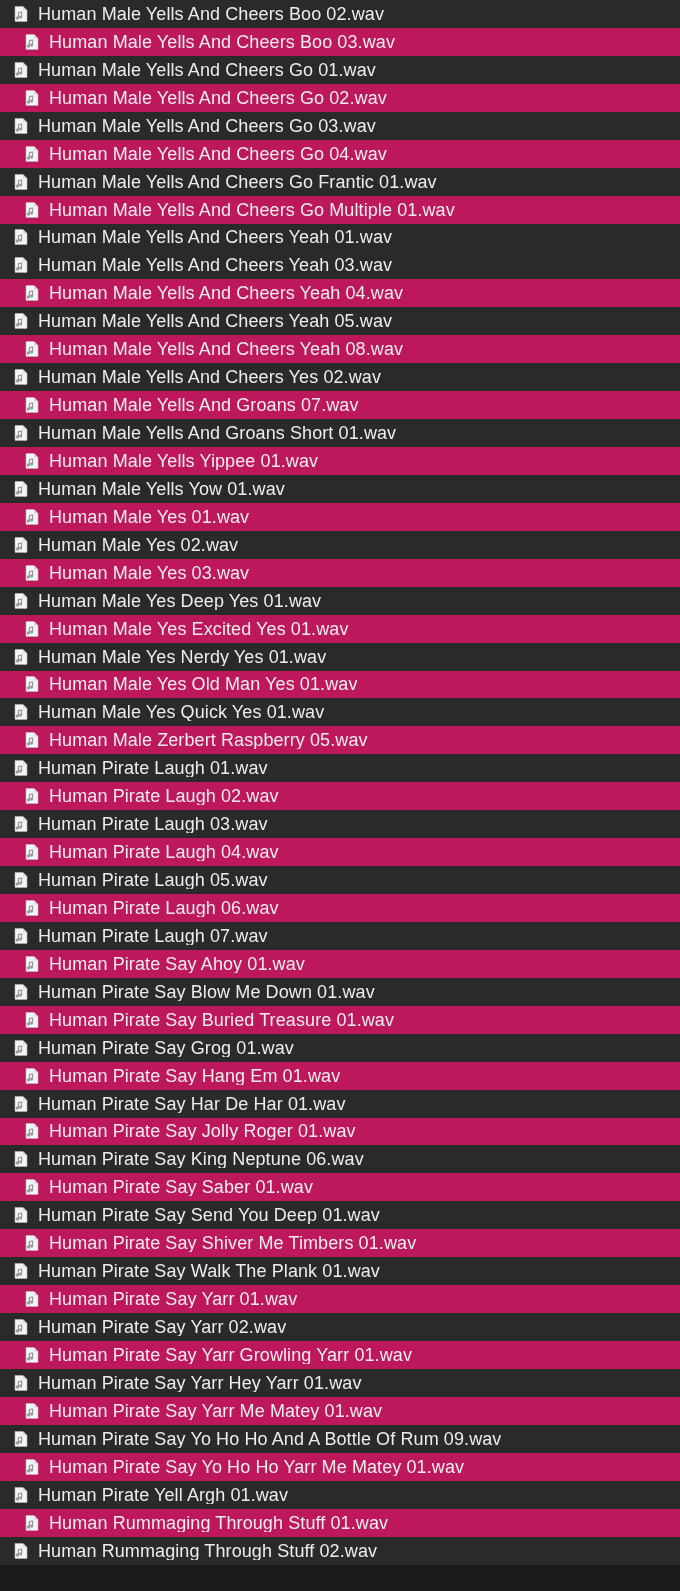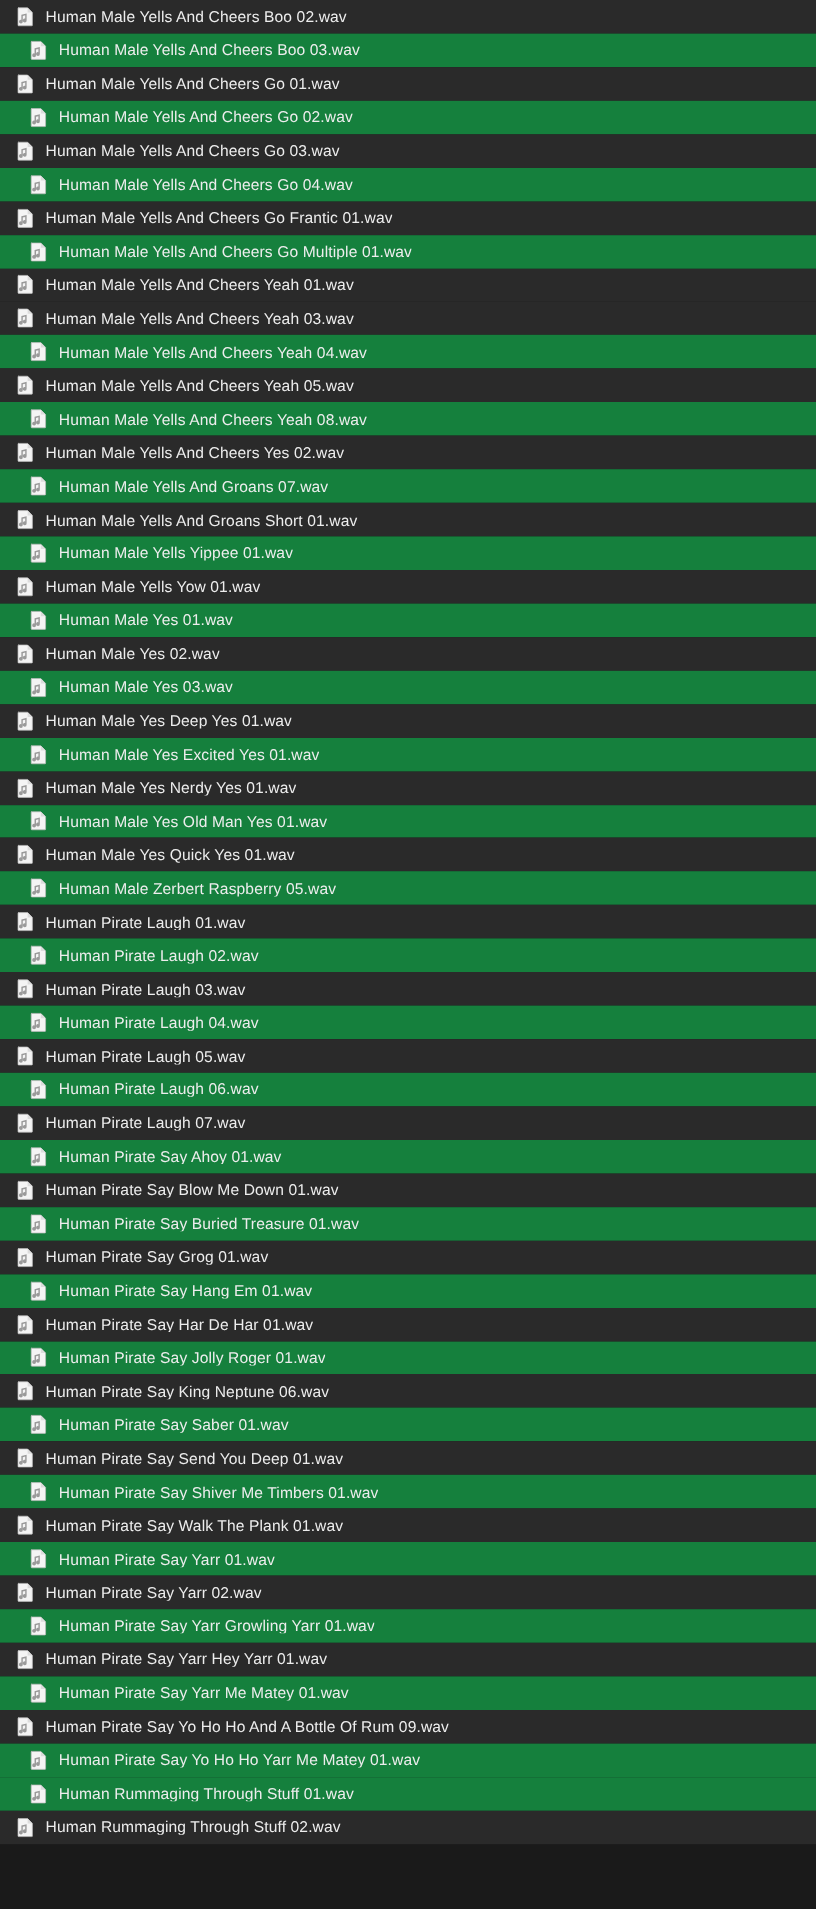--- a/index.html
+++ b/index.html
@@ -38,7 +38,7 @@
     overflow: hidden;
     text-overflow: ellipsis;
     line-height: 1;
-    font-size: 13px;
+    font-size: 18px;
     letter-spacing: 0.1px;
     color: #ededed;
   }

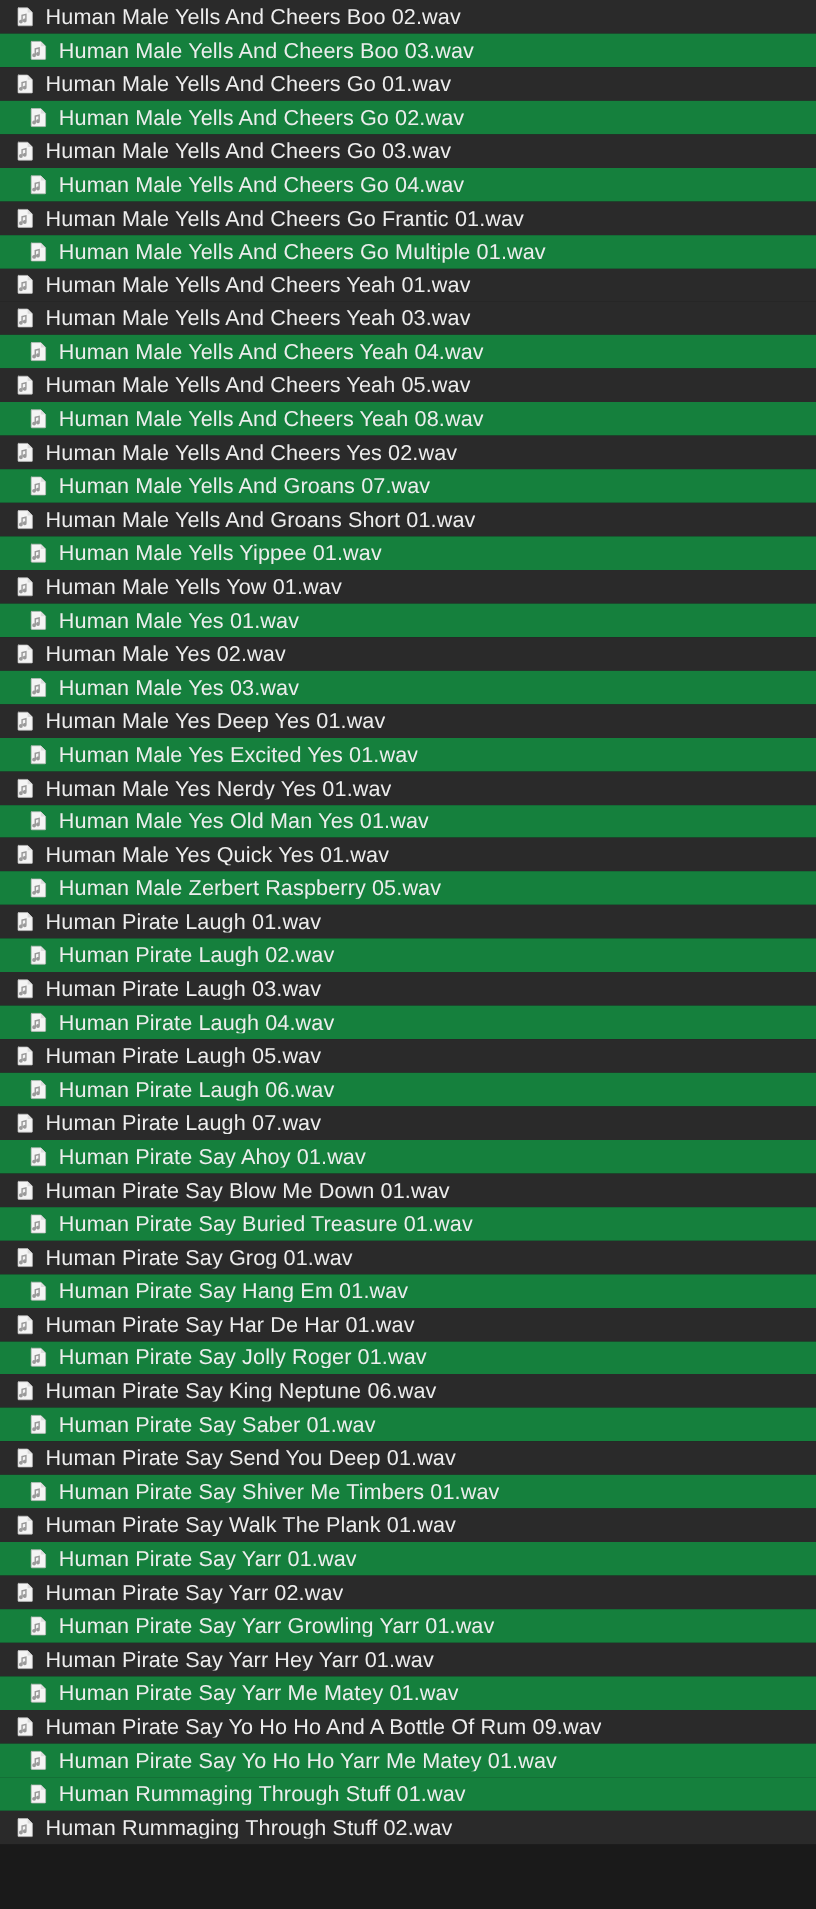--- a/index.html
+++ b/index.html
@@ -23,7 +23,7 @@
     cursor: default;
   }
   .file-row.even { background: #2a2a2a; }
-  .file-row.odd { background: #15803d; padding-left: 23px; }
+  .file-row.odd { background: #be185d; padding-left: 23px; }
   .file-icon {
     width: 18px;
     height: 18px;

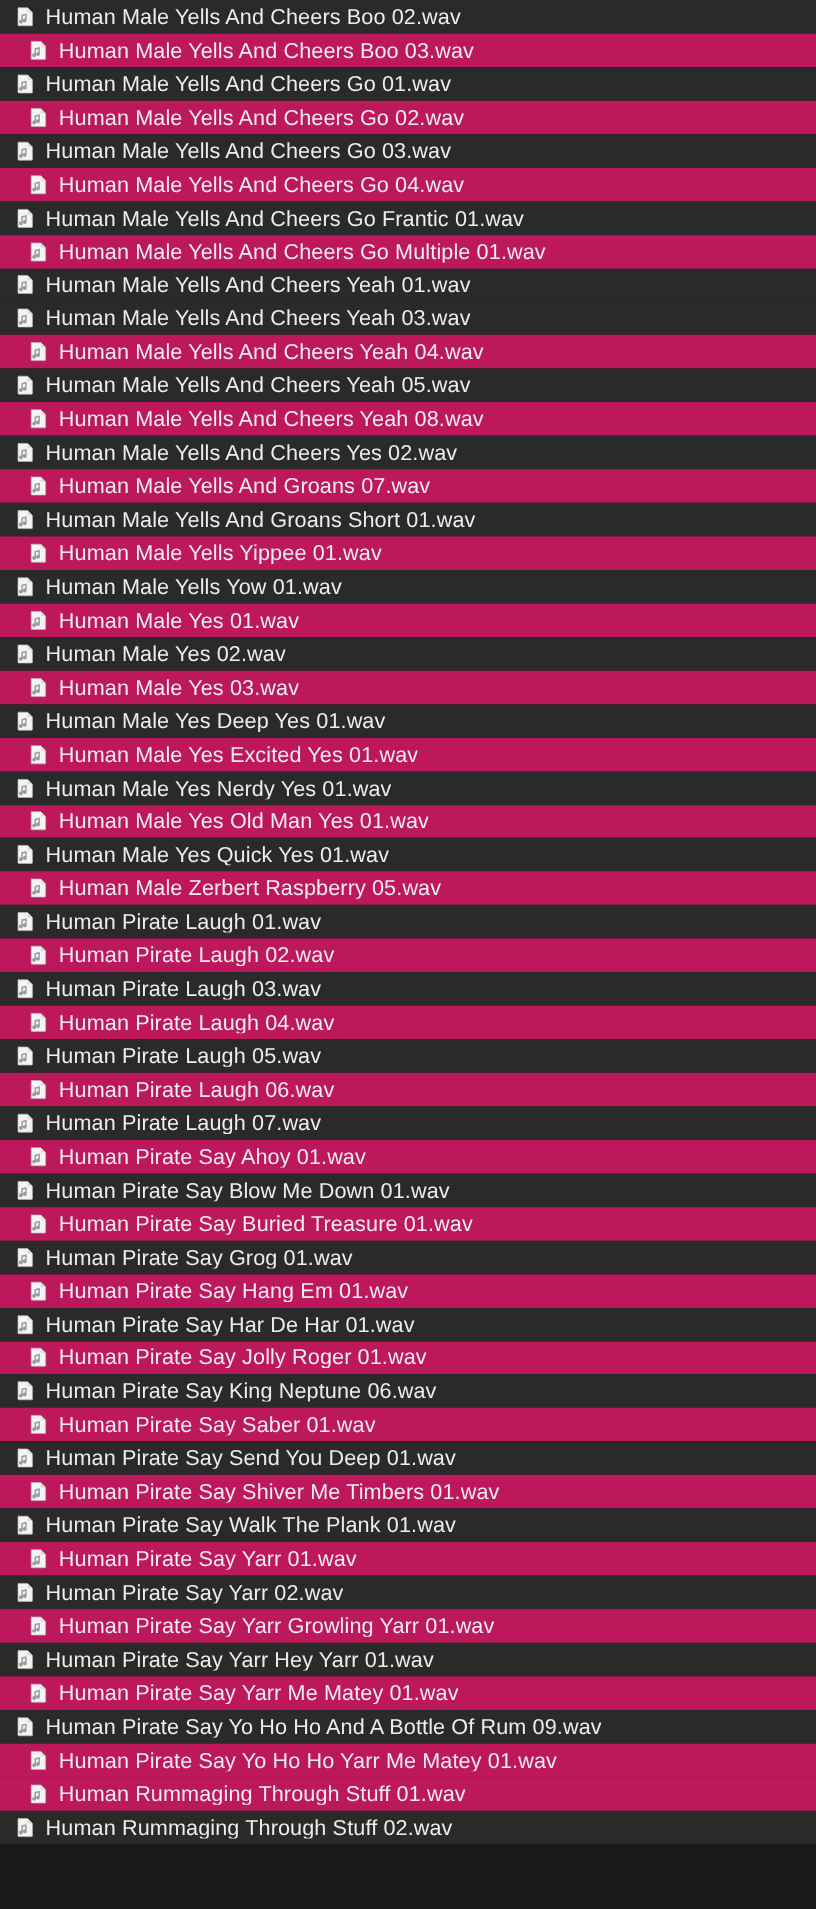--- a/index.html
+++ b/index.html
@@ -577,6 +577,16 @@
       </span>
       <span class="file-name">Human Pirate Say Yo Ho Ho Yarr Me Matey 01.wav</span>
     </div>
+    <div class="file-row even">
+      <span class="file-icon">
+        <svg width="18" height="18" viewBox="0 0 18 18">
+          <path d="M3 1.5 H11 L15 5.5 V16 A0.5 0.5 0 0 1 14.5 16.5 H3.5 A0.5 0.5 0 0 1 3 16 V2 A0.5 0.5 0 0 1 3.5 1.5 Z" fill="#f4f4f4" stroke="#bbbbbb" stroke-width="0.6"></path>
+          <path d="M11 1.5 V5.5 H15 Z" fill="#dcdcdc"></path>
+          <path d="M10.2 6.5 L10.2 12 A1.6 1.6 0 1 1 9 10.5 V7.8 L7 8.3 V13 A1.6 1.6 0 1 1 5.8 11.5 V7.3 L10.2 6.2 Z" fill="#9a9a9a"></path>
+        </svg>
+      </span>
+      <span class="file-name">Human Pirate Yell Argh 01.wav</span>
+    </div>
     <div class="file-row odd">
       <span class="file-icon">
         <svg width="18" height="18" viewBox="0 0 18 18">

